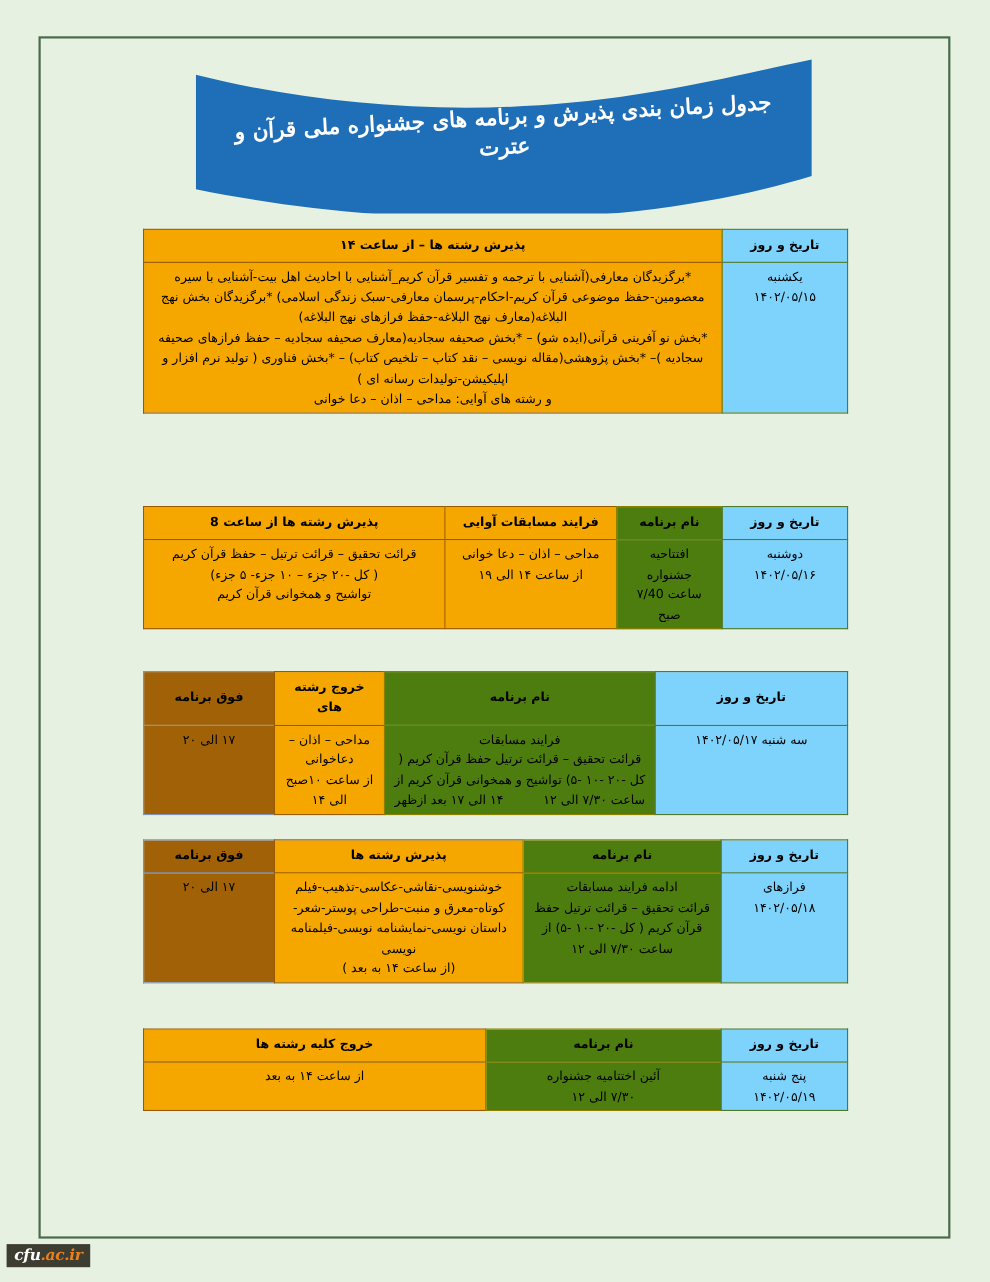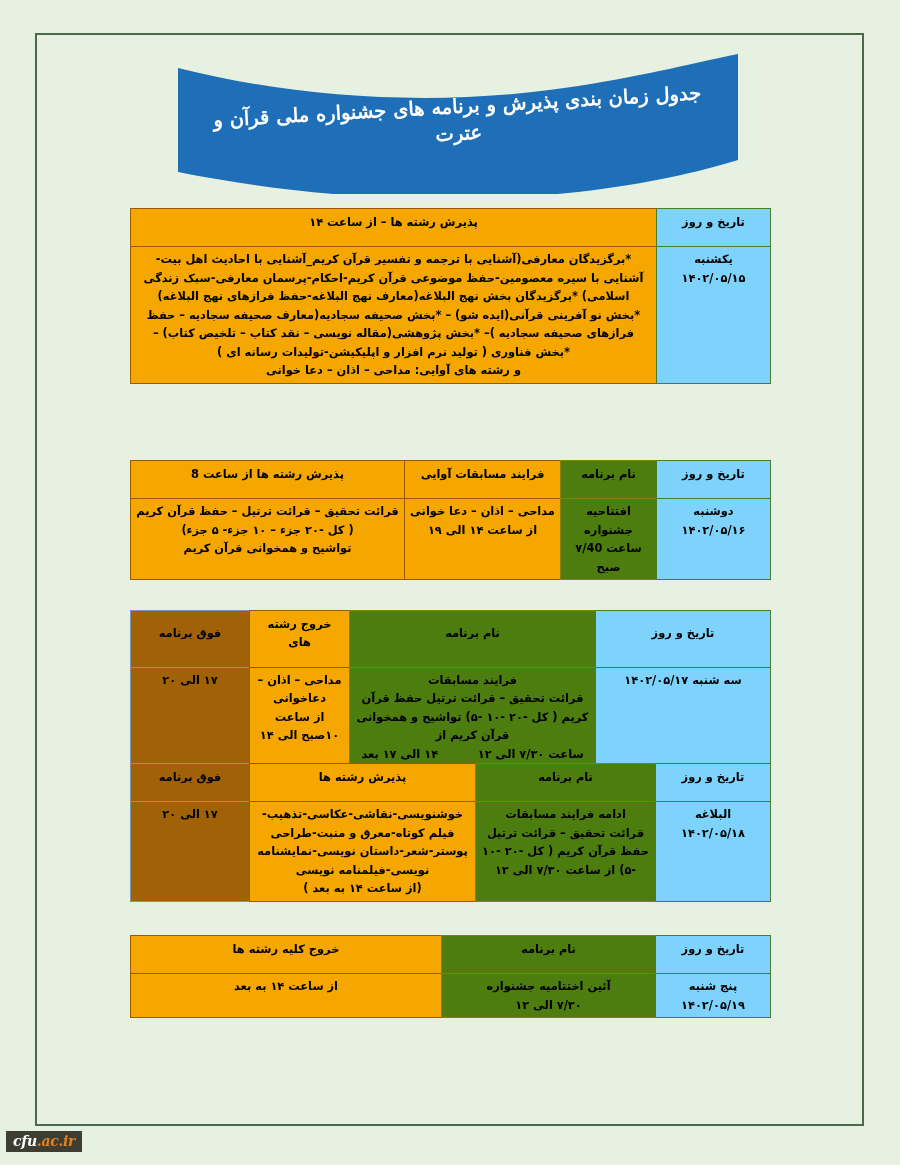--- a/index.html
+++ b/index.html
@@ -83,7 +83,7 @@
     font-weight: bold;
     vertical-align: middle;
     padding-top: 4px;
-    padding-bottom: 15px;
+    padding-bottom: 7px;
   }
   .c-green  { background: #7dd3fc; }
   .c-yellow { background: #4d7c0f; }

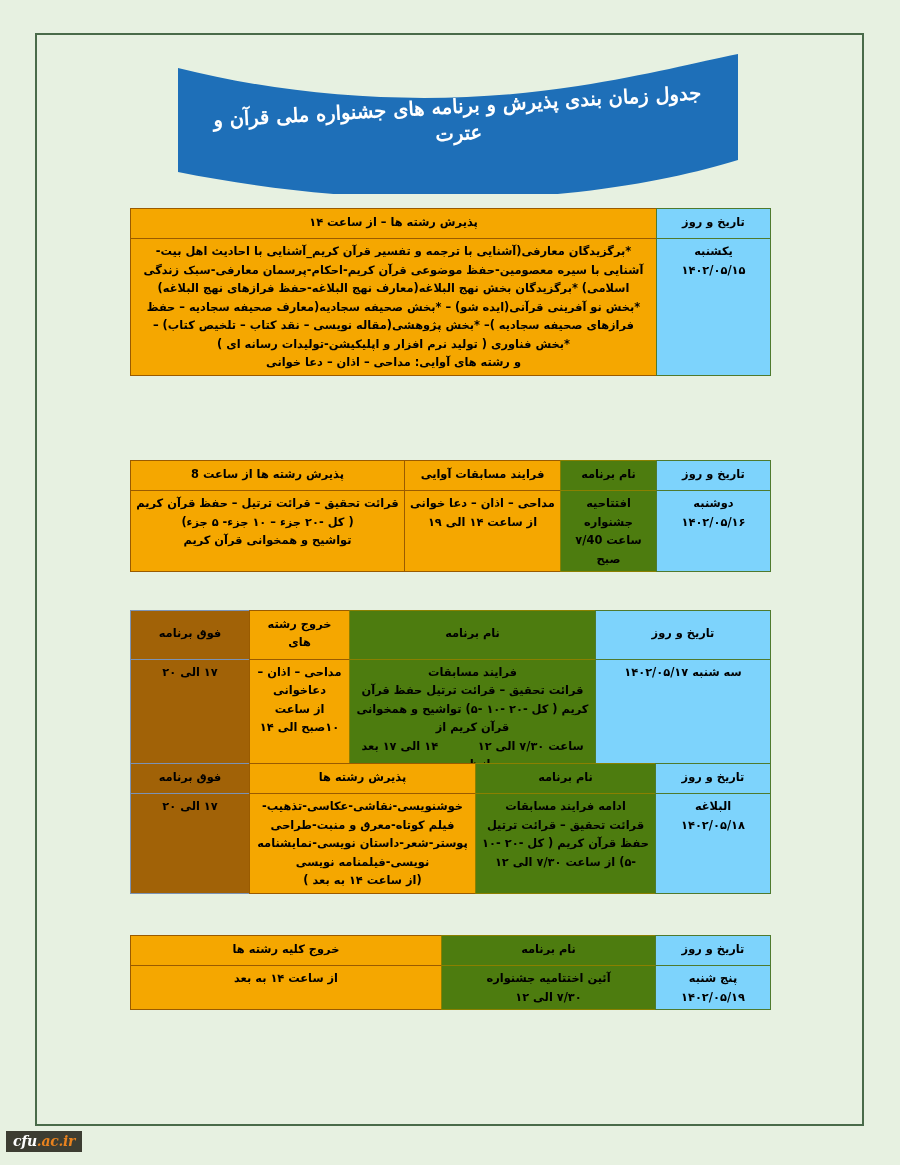--- a/index.html
+++ b/index.html
@@ -94,7 +94,7 @@
   td.c-green { border: 1px solid #4f7a2e; }
   td.c-yellow { border: 1px solid #8a8000; }
 
-  .body-cell { font-weight: bold; margin-top: 46px; }
+  .body-cell { font-weight: normal; margin-top: 46px; }
 
   
   #t1 { left: 130px; top: 208px; width: 640px; }

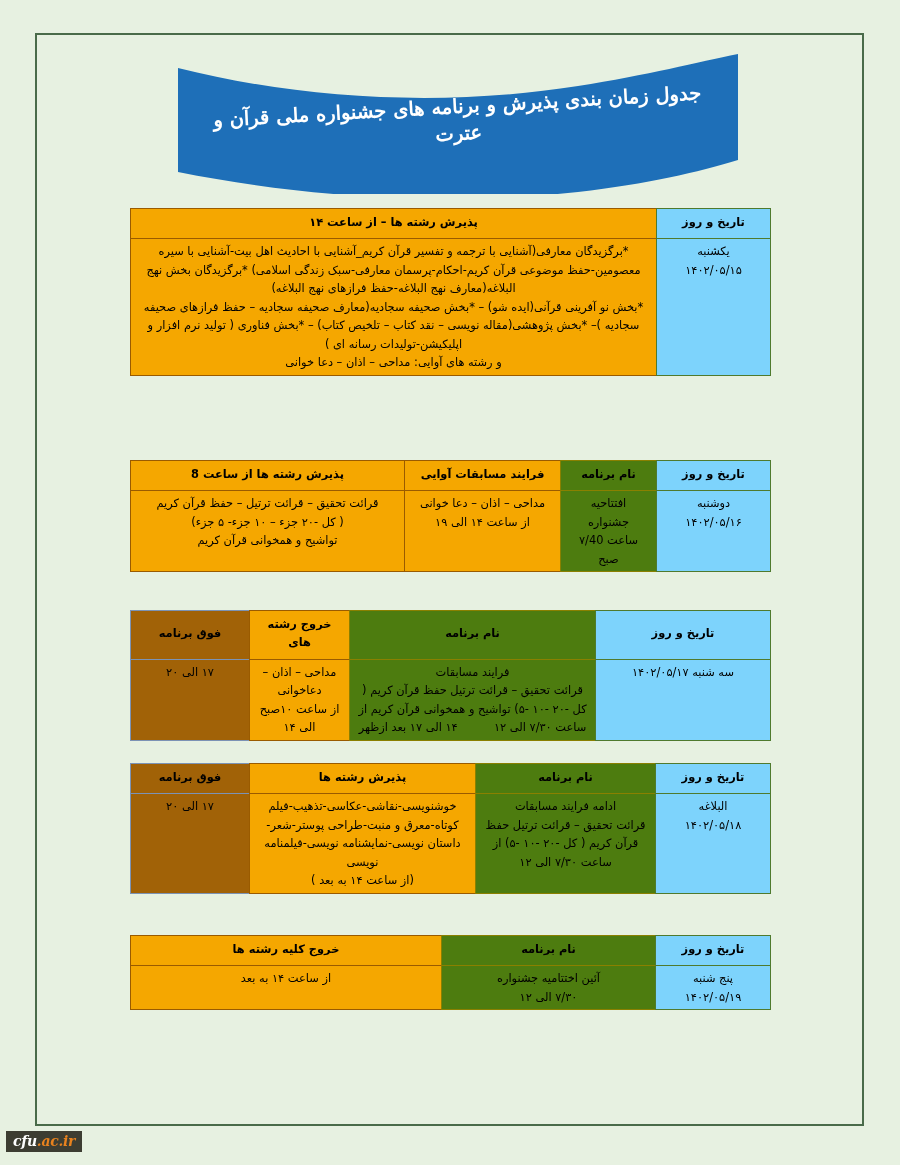--- a/index.html
+++ b/index.html
@@ -245,7 +245,7 @@
     </tr>
     <tr>
       <td class="c-green body-cell">
-        <div>البلاغه</div>
+        <div>فرازهای</div>
         <div>۱۴۰۲/۰۵/۱۸</div>
       </td>
       <td class="c-yellow body-cell">

